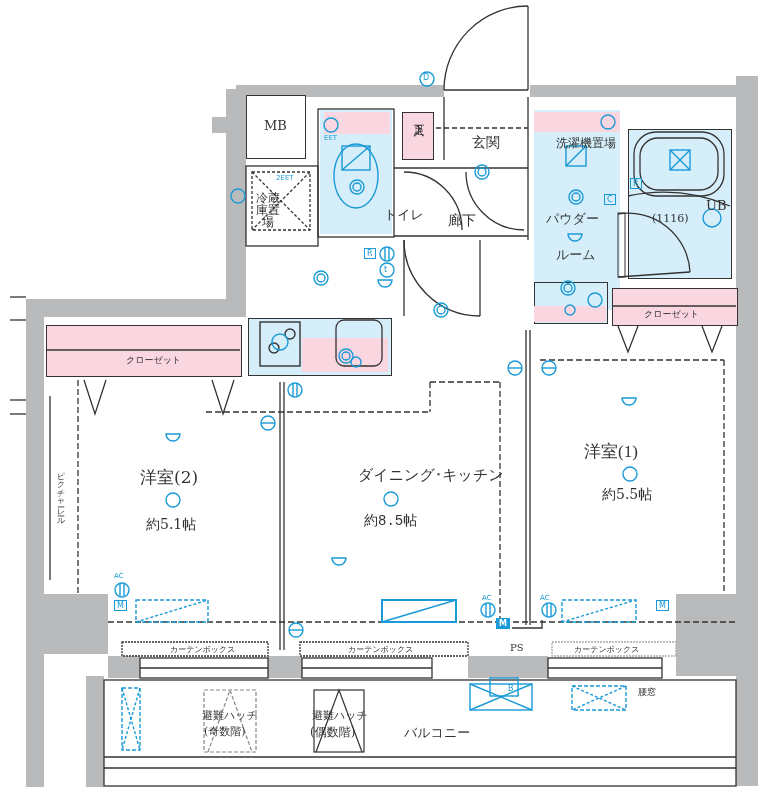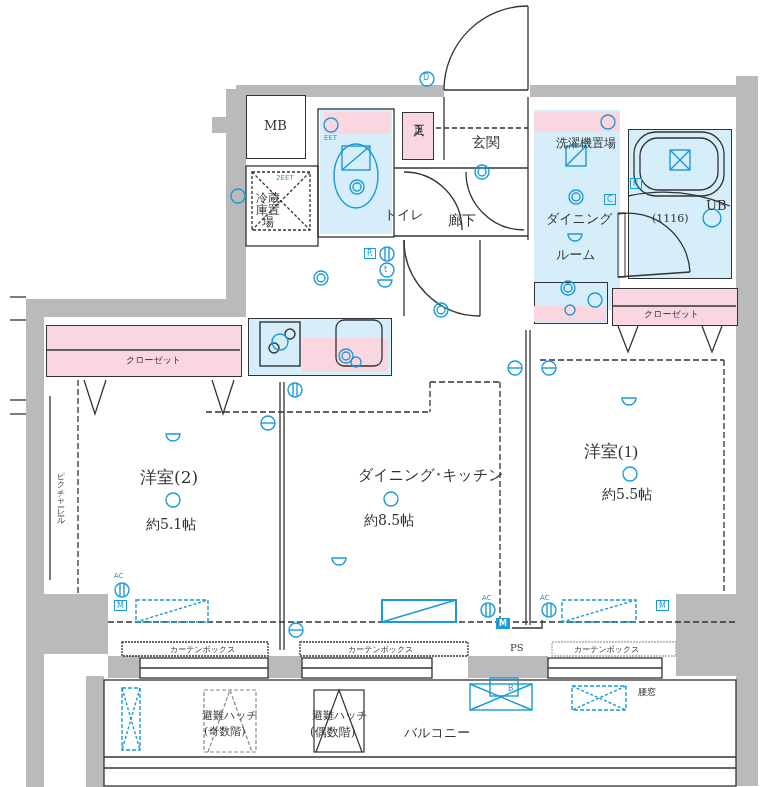--- a/index.html
+++ b/index.html
@@ -253,7 +253,7 @@
 <div class="lbl" style="left:448px;top:212px;font-size:14px;">廊下</div>
 <div class="lbl" style="left:340px;top:206px;font-size:13px;margin-left:44px;">トイレ</div>
 <div class="lbl" style="left:252px;top:192px;width:32px;font-size:12px;white-space:normal;text-align:center;line-height:12px;">冷蔵庫置場</div>
-<div class="lbl" style="left:546px;top:210px;font-size:13px;">ダイニング</div>
+<div class="lbl" style="left:546px;top:210px;font-size:13px;">パウダー</div>
 <div class="lbl" style="left:556px;top:246px;font-size:13px;">ルーム</div>
 <div class="lbl" style="left:556px;top:135px;font-size:12px;">洗濯機置場</div>
 <div class="lbl" style="left:660px;top:198px;font-size:13px;margin-left:46px;">UB</div>

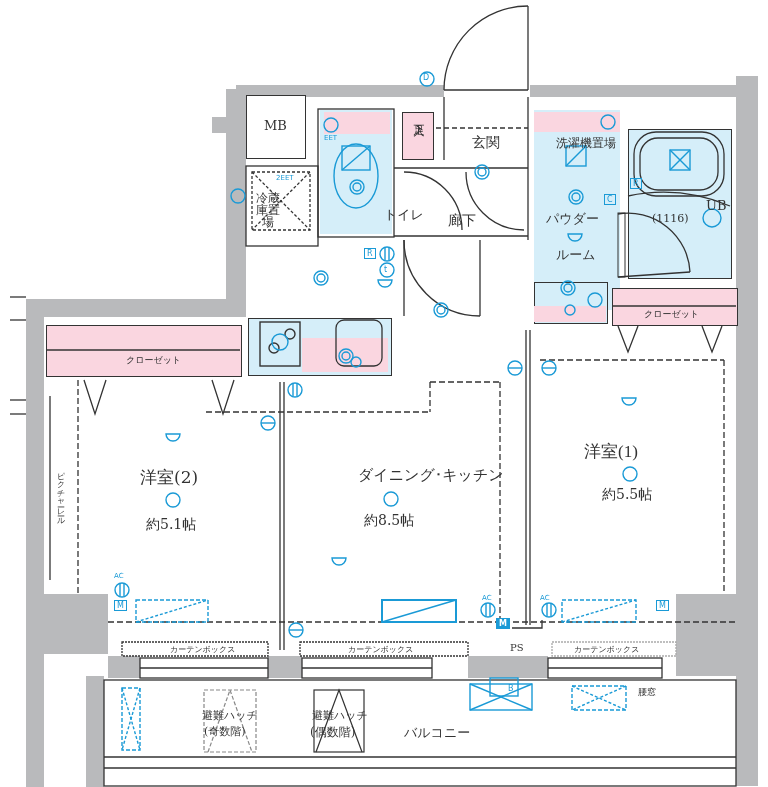--- a/index.html
+++ b/index.html
@@ -265,7 +265,7 @@
 <div class="lbl room-name" style="left:140px;top:466px;">洋室(2)</div>
 <div class="lbl room-size" style="left:146px;top:516px;">約5.1帖</div>
 <div class="lbl room-name" style="left:322px;top:466px;font-size:15px;margin-left:36px;">ダイニング･キッチン</div>
-<div class="lbl room-size" style="left:364px;top:512px;">約8.5帖</div>
+<div class="lbl room-size" style="left:364px;top:512px;font-family:Liberation Mono, monospace;">約8.5帖</div>
 <div class="lbl room-name" style="left:584px;top:440px;font-family:Liberation Serif, serif;">洋室(1)</div>
 <div class="lbl room-size" style="left:602px;top:486px;">約5.5帖</div>
 

